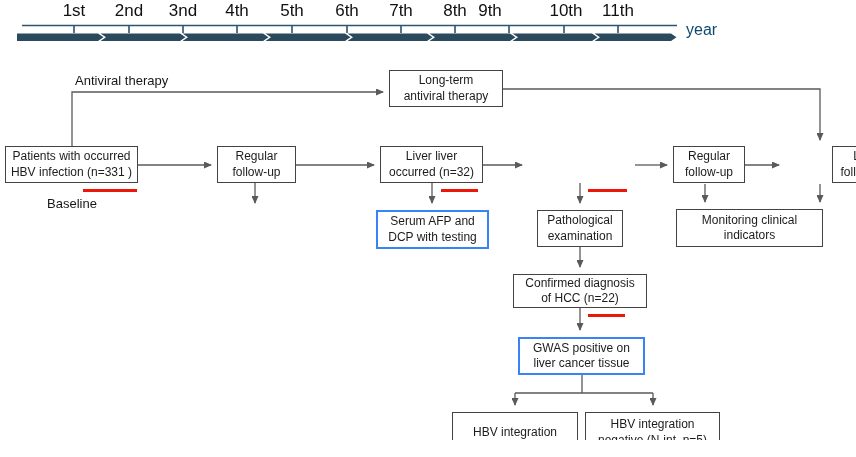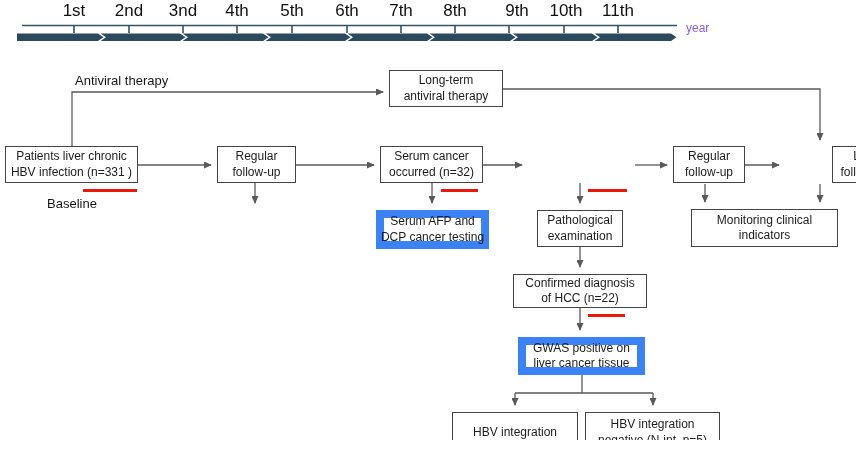--- a/index.html
+++ b/index.html
@@ -39,7 +39,7 @@
   <span class="yearlbl" style="left:321px">6th</span>
   <span class="yearlbl" style="left:375px">7th</span>
   <span class="yearlbl" style="left:429px">8th</span>
-  <span class="yearlbl" style="left:491px">9th</span>
+  <span class="yearlbl" style="left:464px">9th</span>
   <span class="yearlbl" style="left:540px">10th</span>
   <span class="yearlbl" style="left:592px">11th</span>
   <span class="axis-unit">year</span>

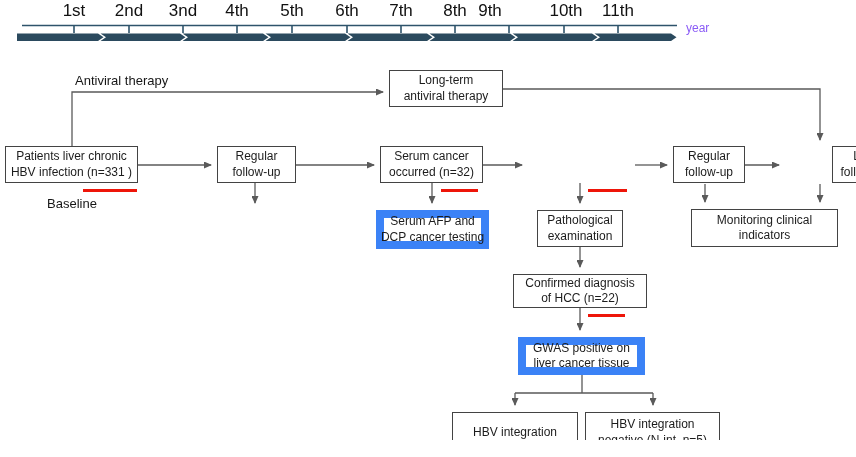--- a/index.html
+++ b/index.html
@@ -12,7 +12,7 @@
     font-size:17px;color:#111;
   }
   .axis-unit{
-    position:absolute;left:686px;top:21px;font-size:12px;color:#8b5cf6;
+    position:absolute;left:686px;top:21px;font-size:16px;color:#0c4a6e;
   }
   .freelabel{position:absolute;font-size:13px;color:#161616;white-space:nowrap;}
   .box{

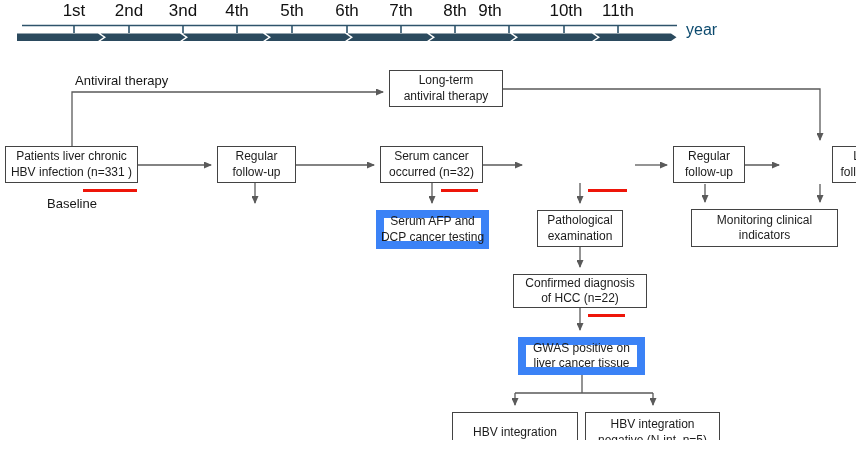--- a/index.html
+++ b/index.html
@@ -97,7 +97,7 @@
   </div>
 
   <div class="box" style="left:5px;top:146px;width:133px;height:37px">
-    <span>Patients liver chronic</span>
+    <span>Patients with occurred</span>
     <span>HBV infection (n=331 )</span>
   </div>
 

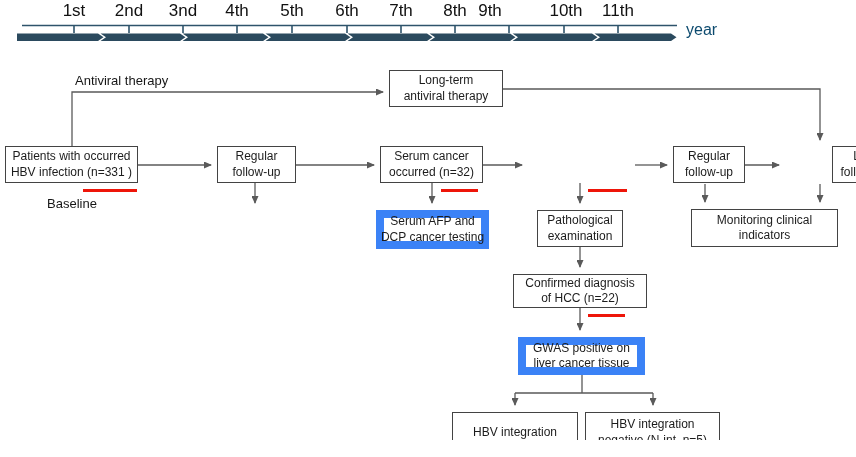--- a/index.html
+++ b/index.html
@@ -107,7 +107,7 @@
   </div>
 
   <div class="box" style="left:380px;top:146px;width:103px;height:37px">
-    <span>Serum cancer</span>
+    <span>Liver liver</span>
     <span>occurred (n=32)</span>
   </div>
 

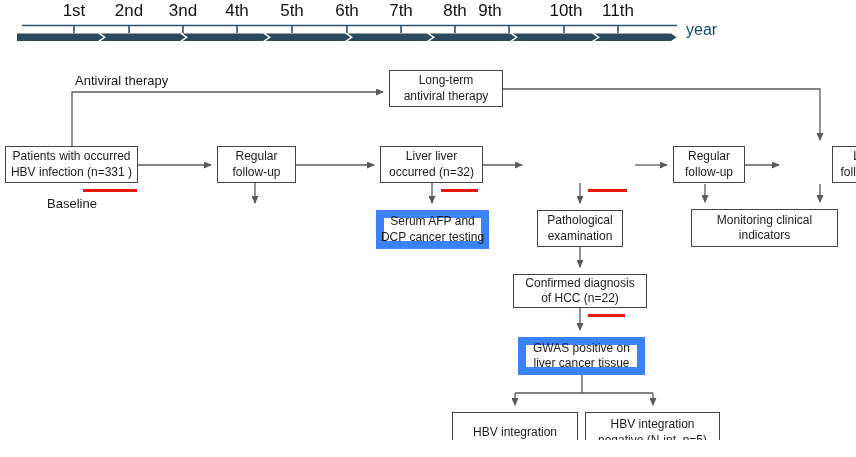--- a/index.html
+++ b/index.html
@@ -21,7 +21,7 @@
     text-align:center;font-size:12px;line-height:15.5px;white-space:nowrap;
     box-sizing:border-box;
   }
-  .box.red{border:8px solid #3b82f6;}
+  .box.red{border:2px solid #3b82f6;}
   .redline{position:absolute;height:3px;background:#ee1509;}
   svg{position:absolute;left:0;top:0;}
   .svg-layer{pointer-events:none;}

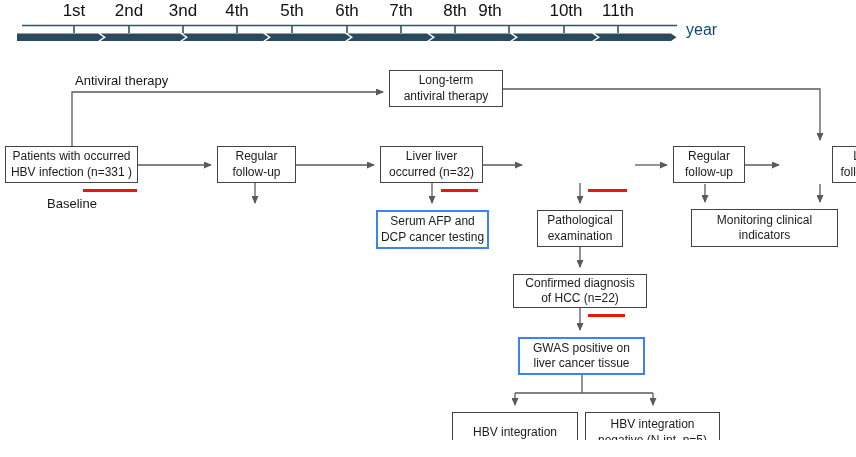--- a/index.html
+++ b/index.html
@@ -133,7 +133,7 @@
     <span>examination</span>
   </div>
 
-  <div class="box" style="left:691px;top:209px;width:147px;height:38px">
+  <div class="box" style="left:676px;top:209px;width:147px;height:38px">
     <span>Monitoring clinical</span>
     <span>indicators</span>
   </div>

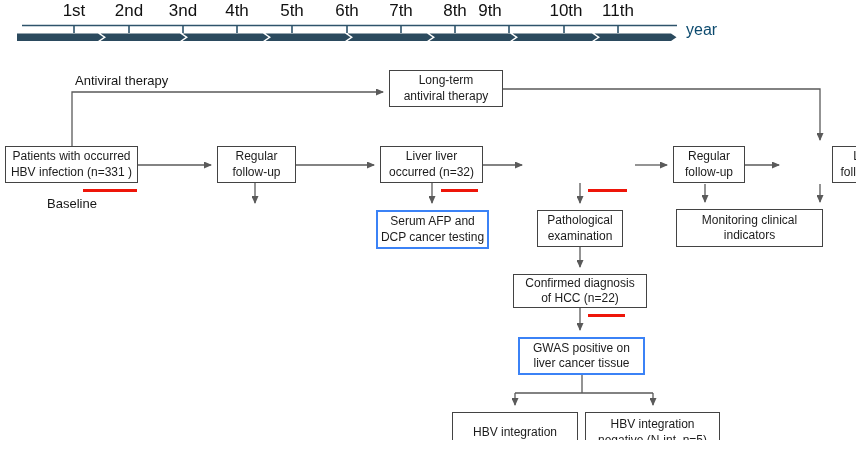--- a/index.html
+++ b/index.html
@@ -125,7 +125,7 @@
 
   <div class="box red" style="left:376px;top:210px;width:113px;height:39px">
     <span>Serum AFP and</span>
-    <span>DCP cancer testing</span>
+    <span>DCP with testing</span>
   </div>
 
   <div class="box" style="left:537px;top:210px;width:86px;height:37px">

